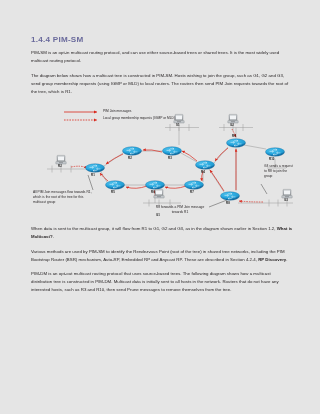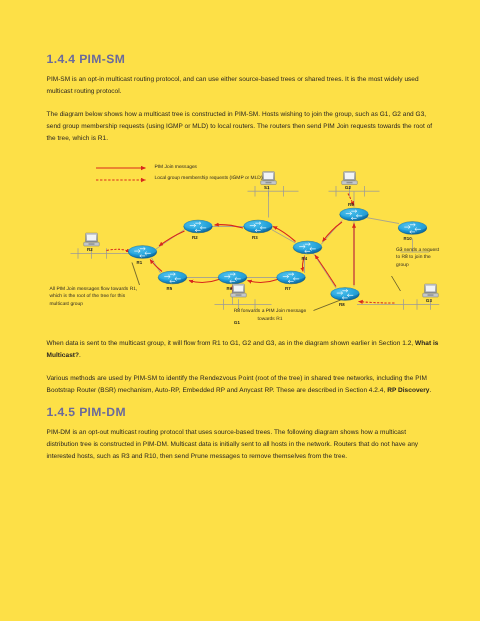--- a/index.html
+++ b/index.html
@@ -17,7 +17,7 @@
   .page {
     position: absolute;
     inset: 0;
-    background: #fde047;
+    background: #e5e5e5;
   }
   .content {
     position: absolute;

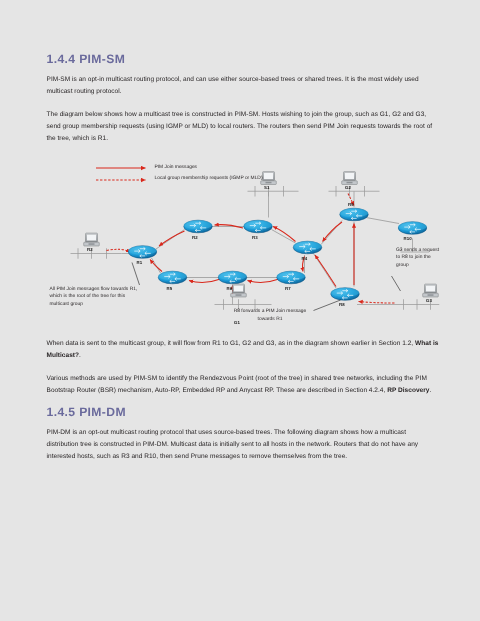--- a/index.html
+++ b/index.html
@@ -260,7 +260,6 @@
 
     <p class="body-text">Various methods are used by PIM-SM to identify the Rendezvous Point (root of the tree) in shared tree networks, including the PIM Bootstrap Router (BSR) mechanism, Auto-RP, Embedded RP and Anycast RP.  These are described in Section 4.2.4, <b>RP Discovery</b>.</p>
 
-    <h2 class="heading" style="margin-top:7px;">1.4.5 PIM-DM</h2>
 
     <p class="body-text">PIM-DM is an opt-out multicast routing protocol that uses source-based trees.  The following diagram shows how a multicast distribution tree is constructed in PIM-DM. Multicast data is initially sent to all hosts in the network.  Routers that do not have any interested hosts, such as R3 and R10, then send Prune messages to remove themselves from the tree.</p>
 

